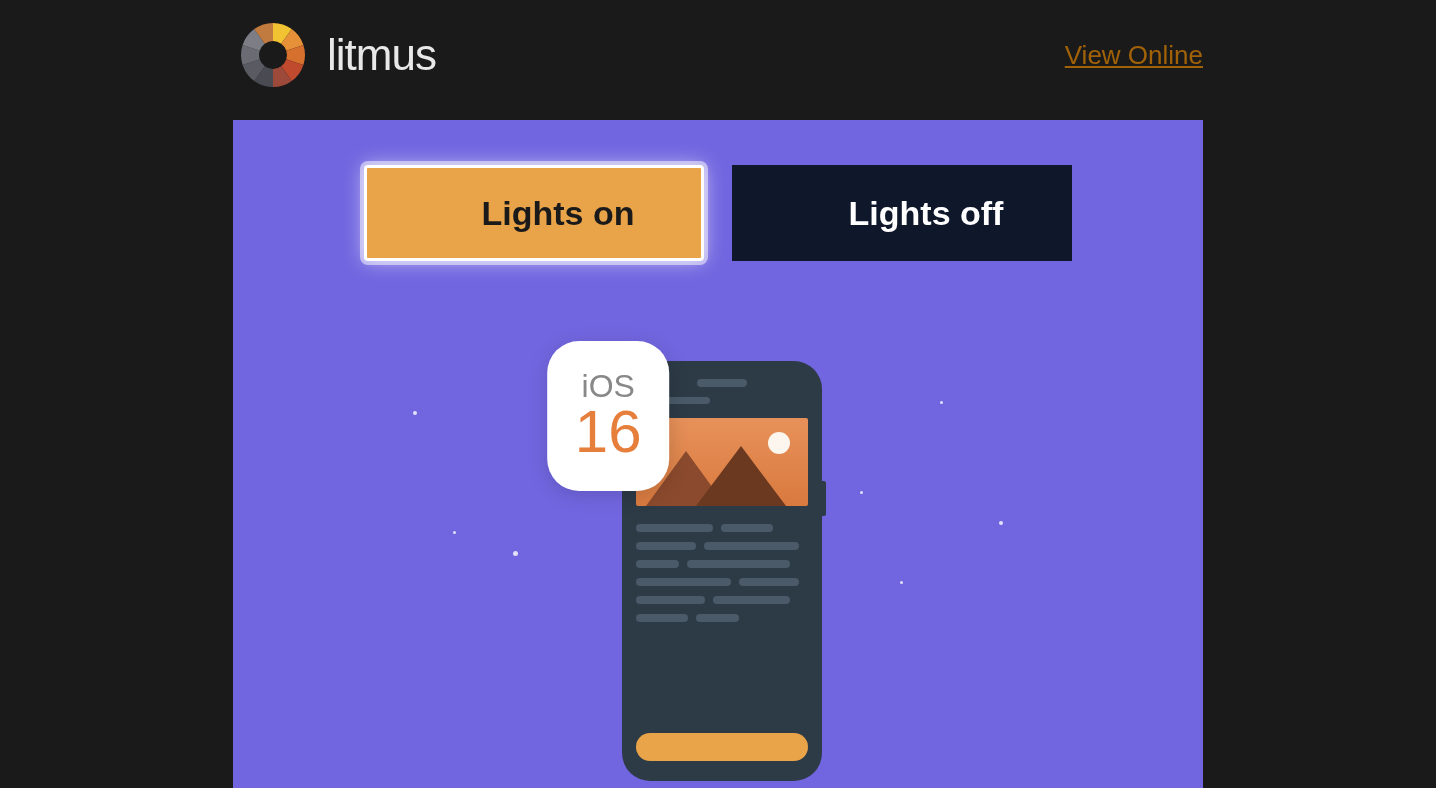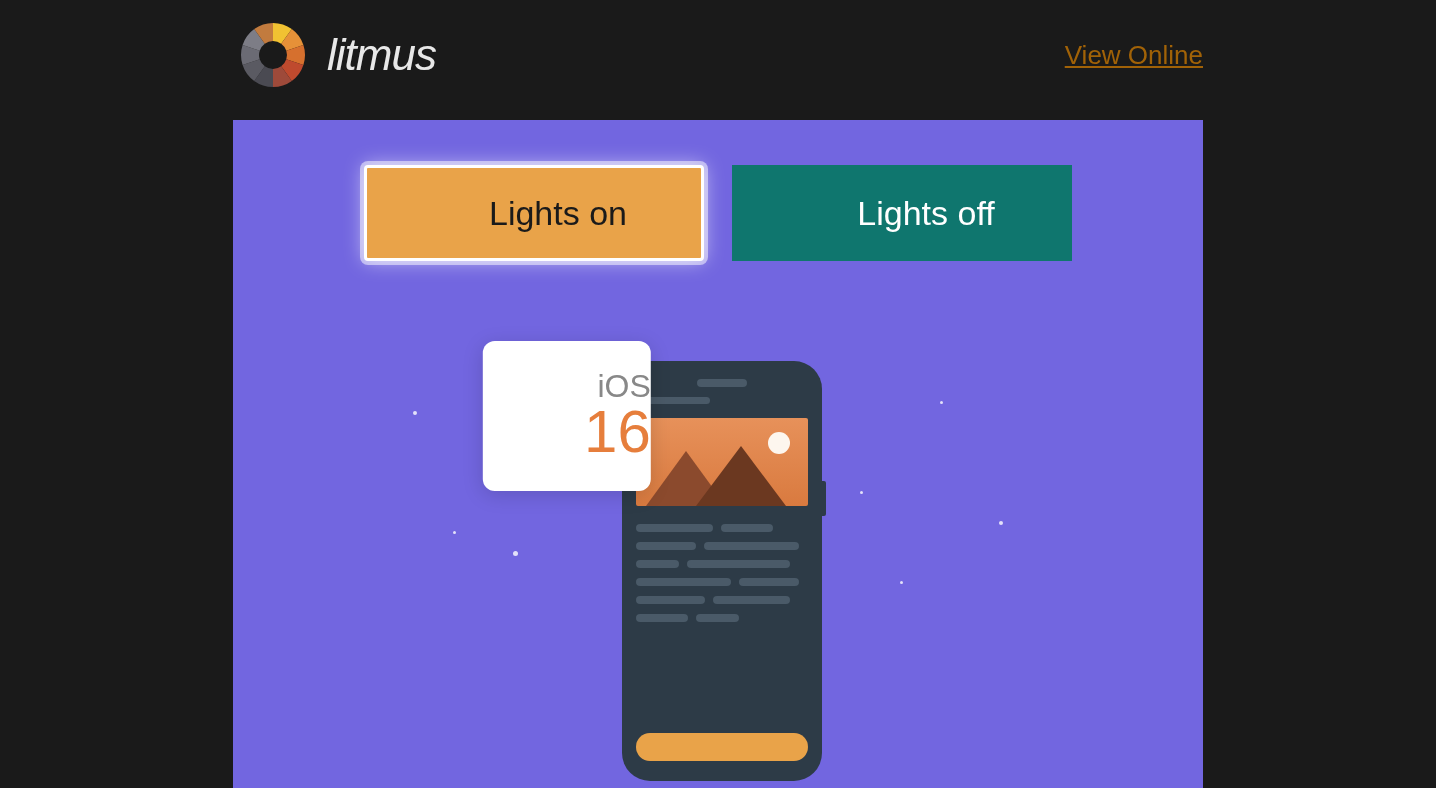--- a/index.html
+++ b/index.html
@@ -45,7 +45,6 @@
       font-size: 44px;
       font-weight: 400;
       letter-spacing: -1px;
-      font-style: italic;
     }
     
     .view-online {

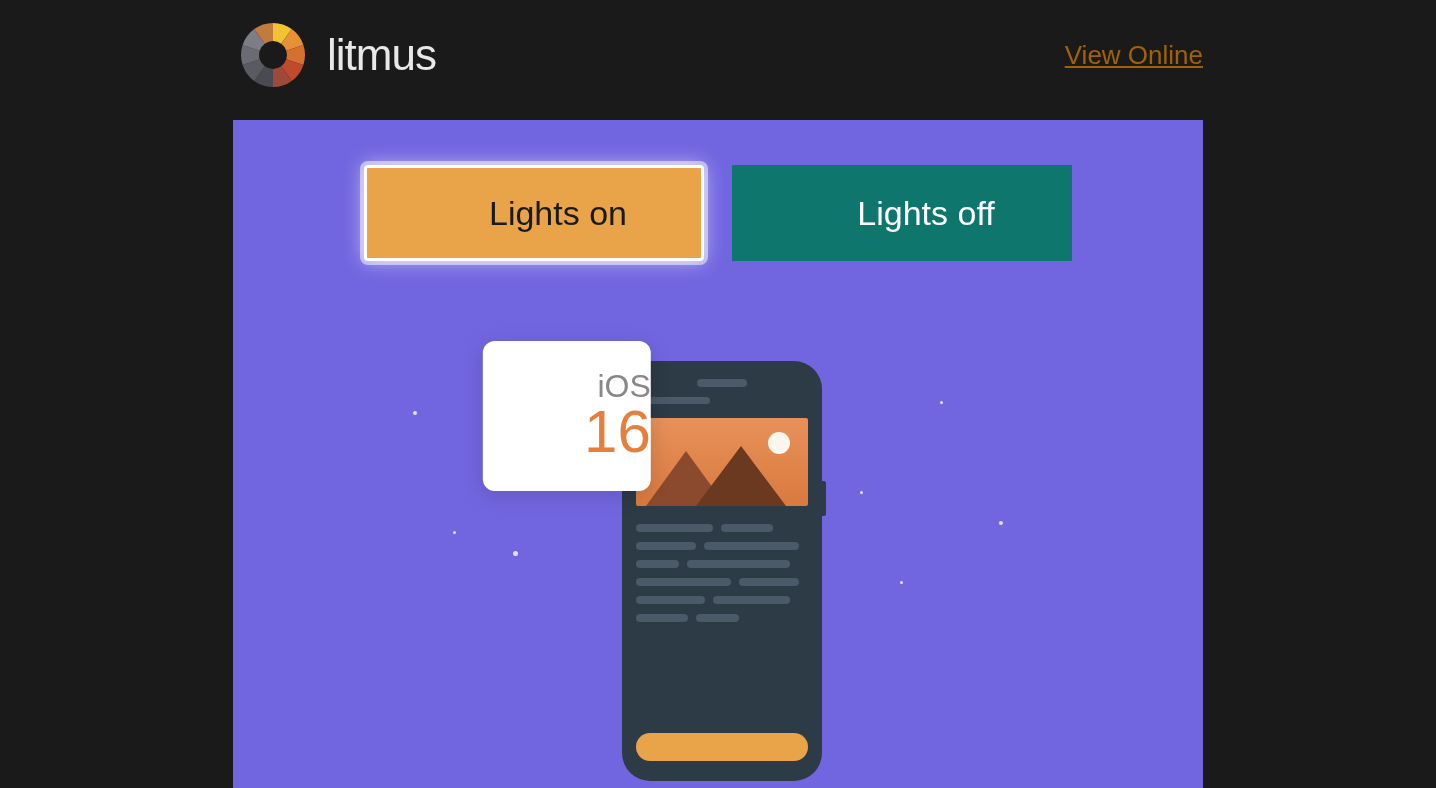--- a/index.html
+++ b/index.html
@@ -75,7 +75,7 @@
       align-items: center;
       justify-content: center;
       font-size: 34px;
-      font-weight: 400;
+      font-weight: 700;
       cursor: pointer;
       border: none;
       padding-left: 48px;

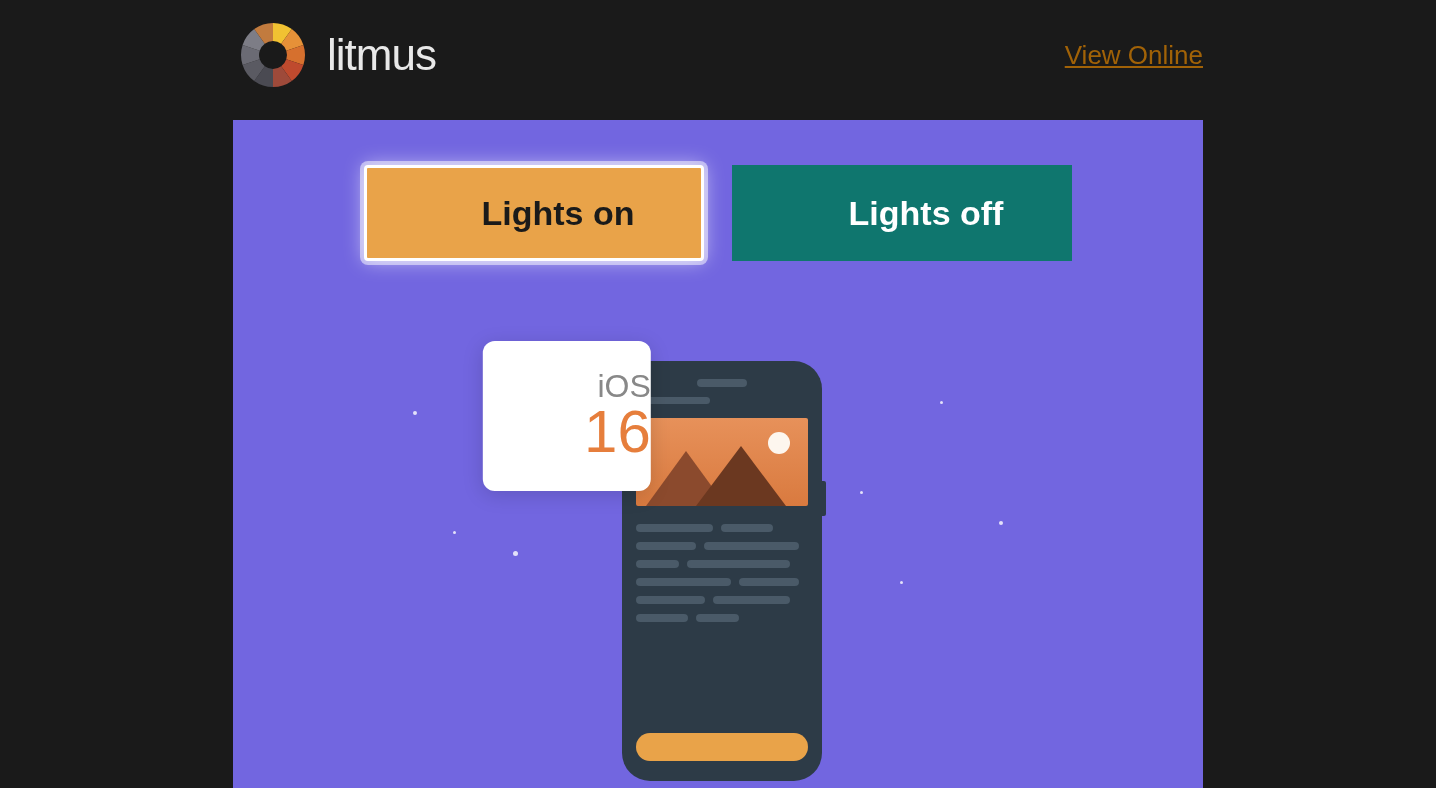--- a/index.html
+++ b/index.html
@@ -90,7 +90,7 @@
     }
     
     .toggle-off {
-      background: #0f766e;
+      background: #0f172a;
       color: #fff;
     }
     

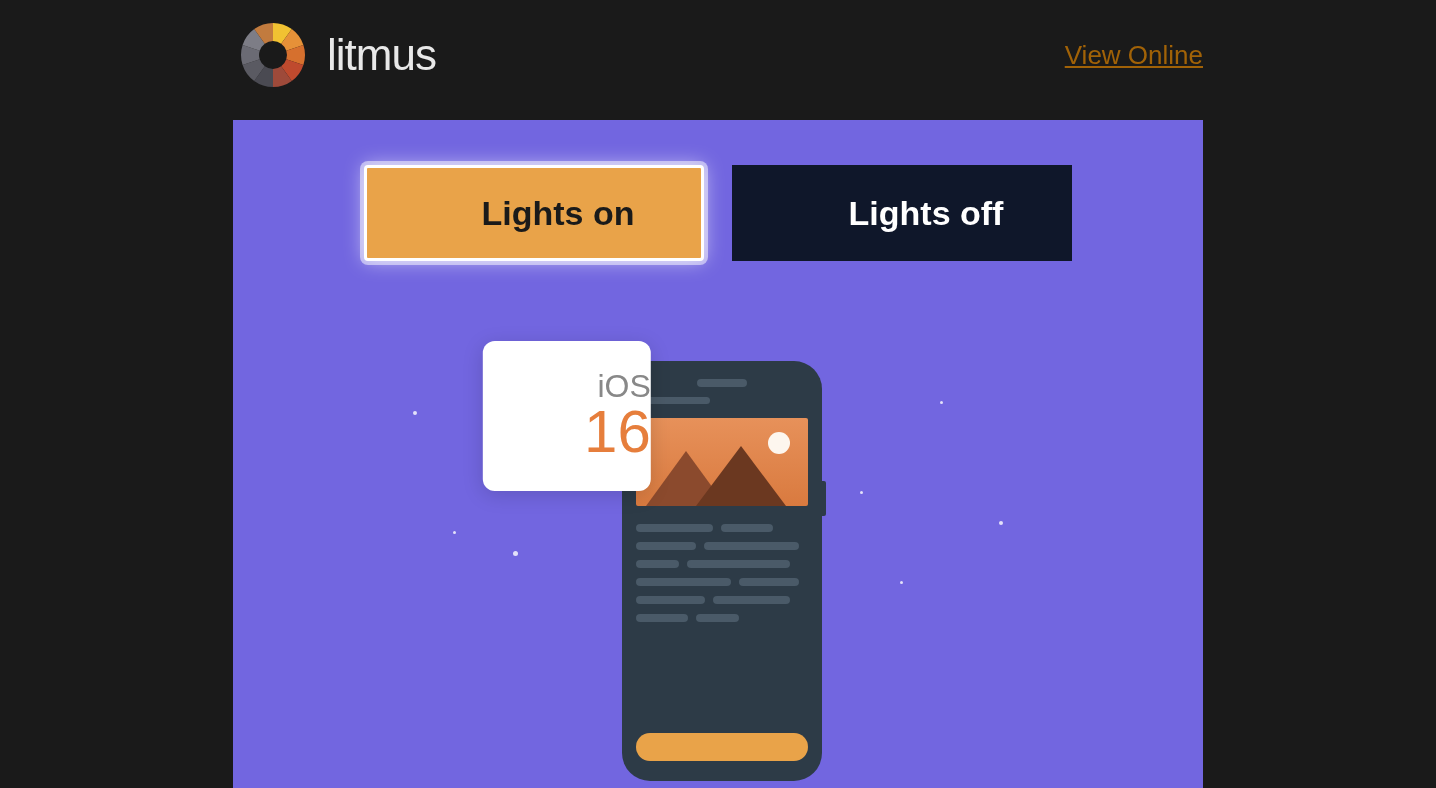--- a/index.html
+++ b/index.html
@@ -220,13 +220,13 @@
       left: 50%;
       top: 0;
       transform: translateX(-140%);
-      width: 168px;
+      width: 122px;
       height: 150px;
       background: #fff;
-      border-radius: 12px;
+      border-radius: 32px;
       display: flex;
       flex-direction: column;
-      align-items: flex-end;
+      align-items: center;
       justify-content: center;
       box-shadow: 0 4px 20px rgba(0,0,0,0.15);
       z-index: 10;

